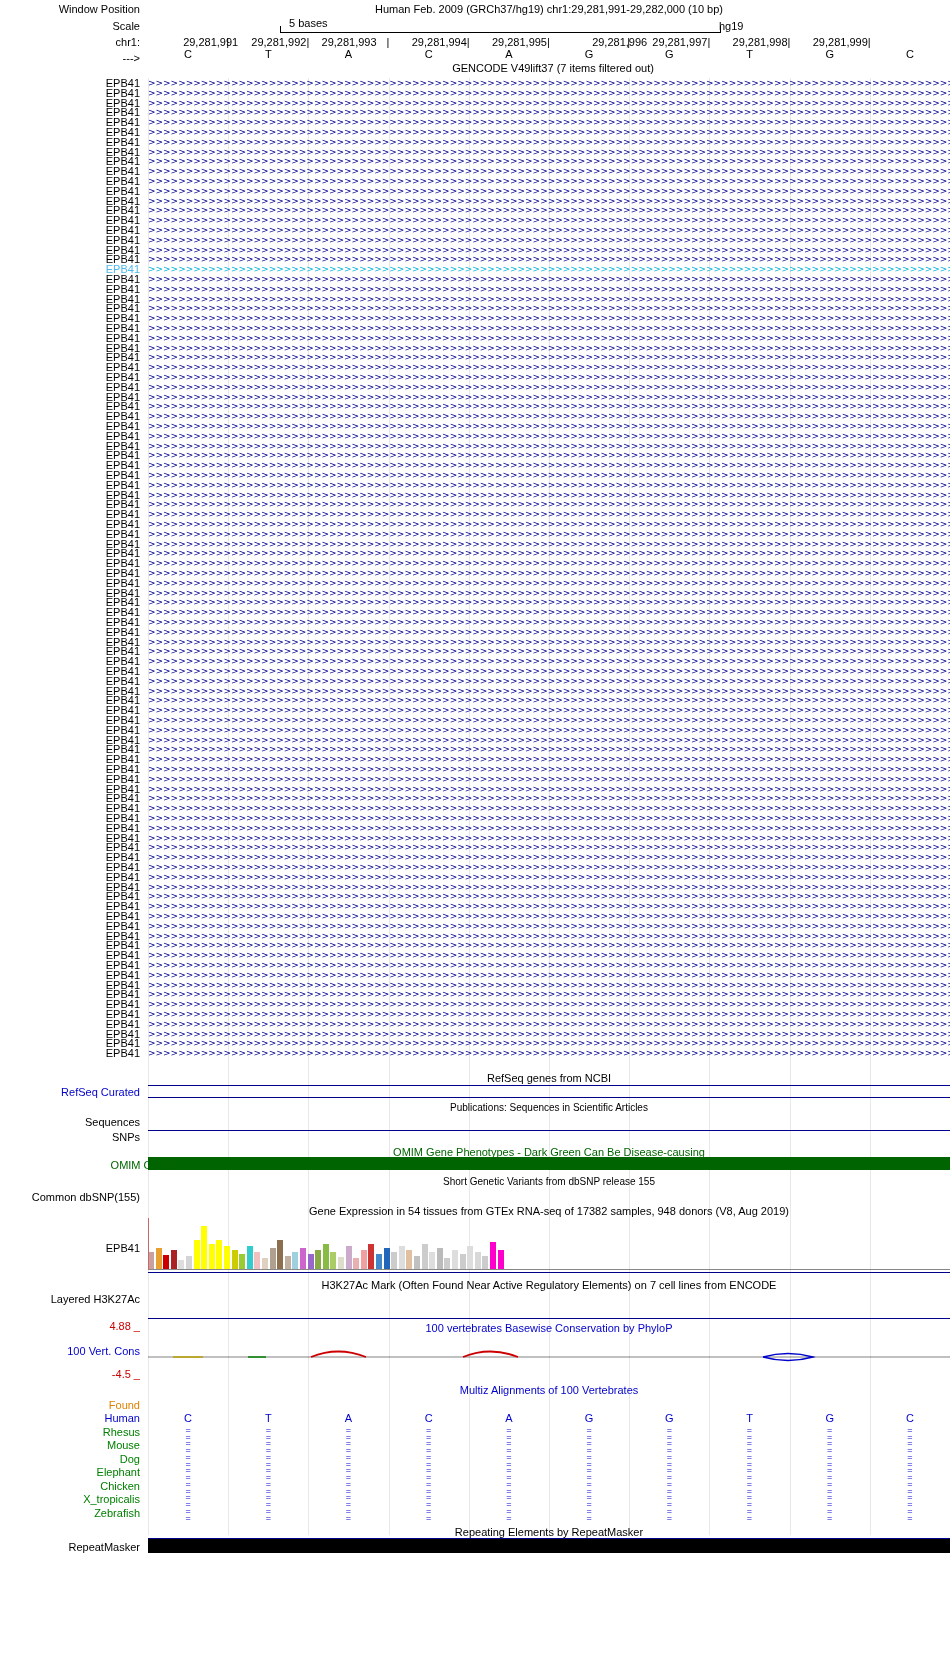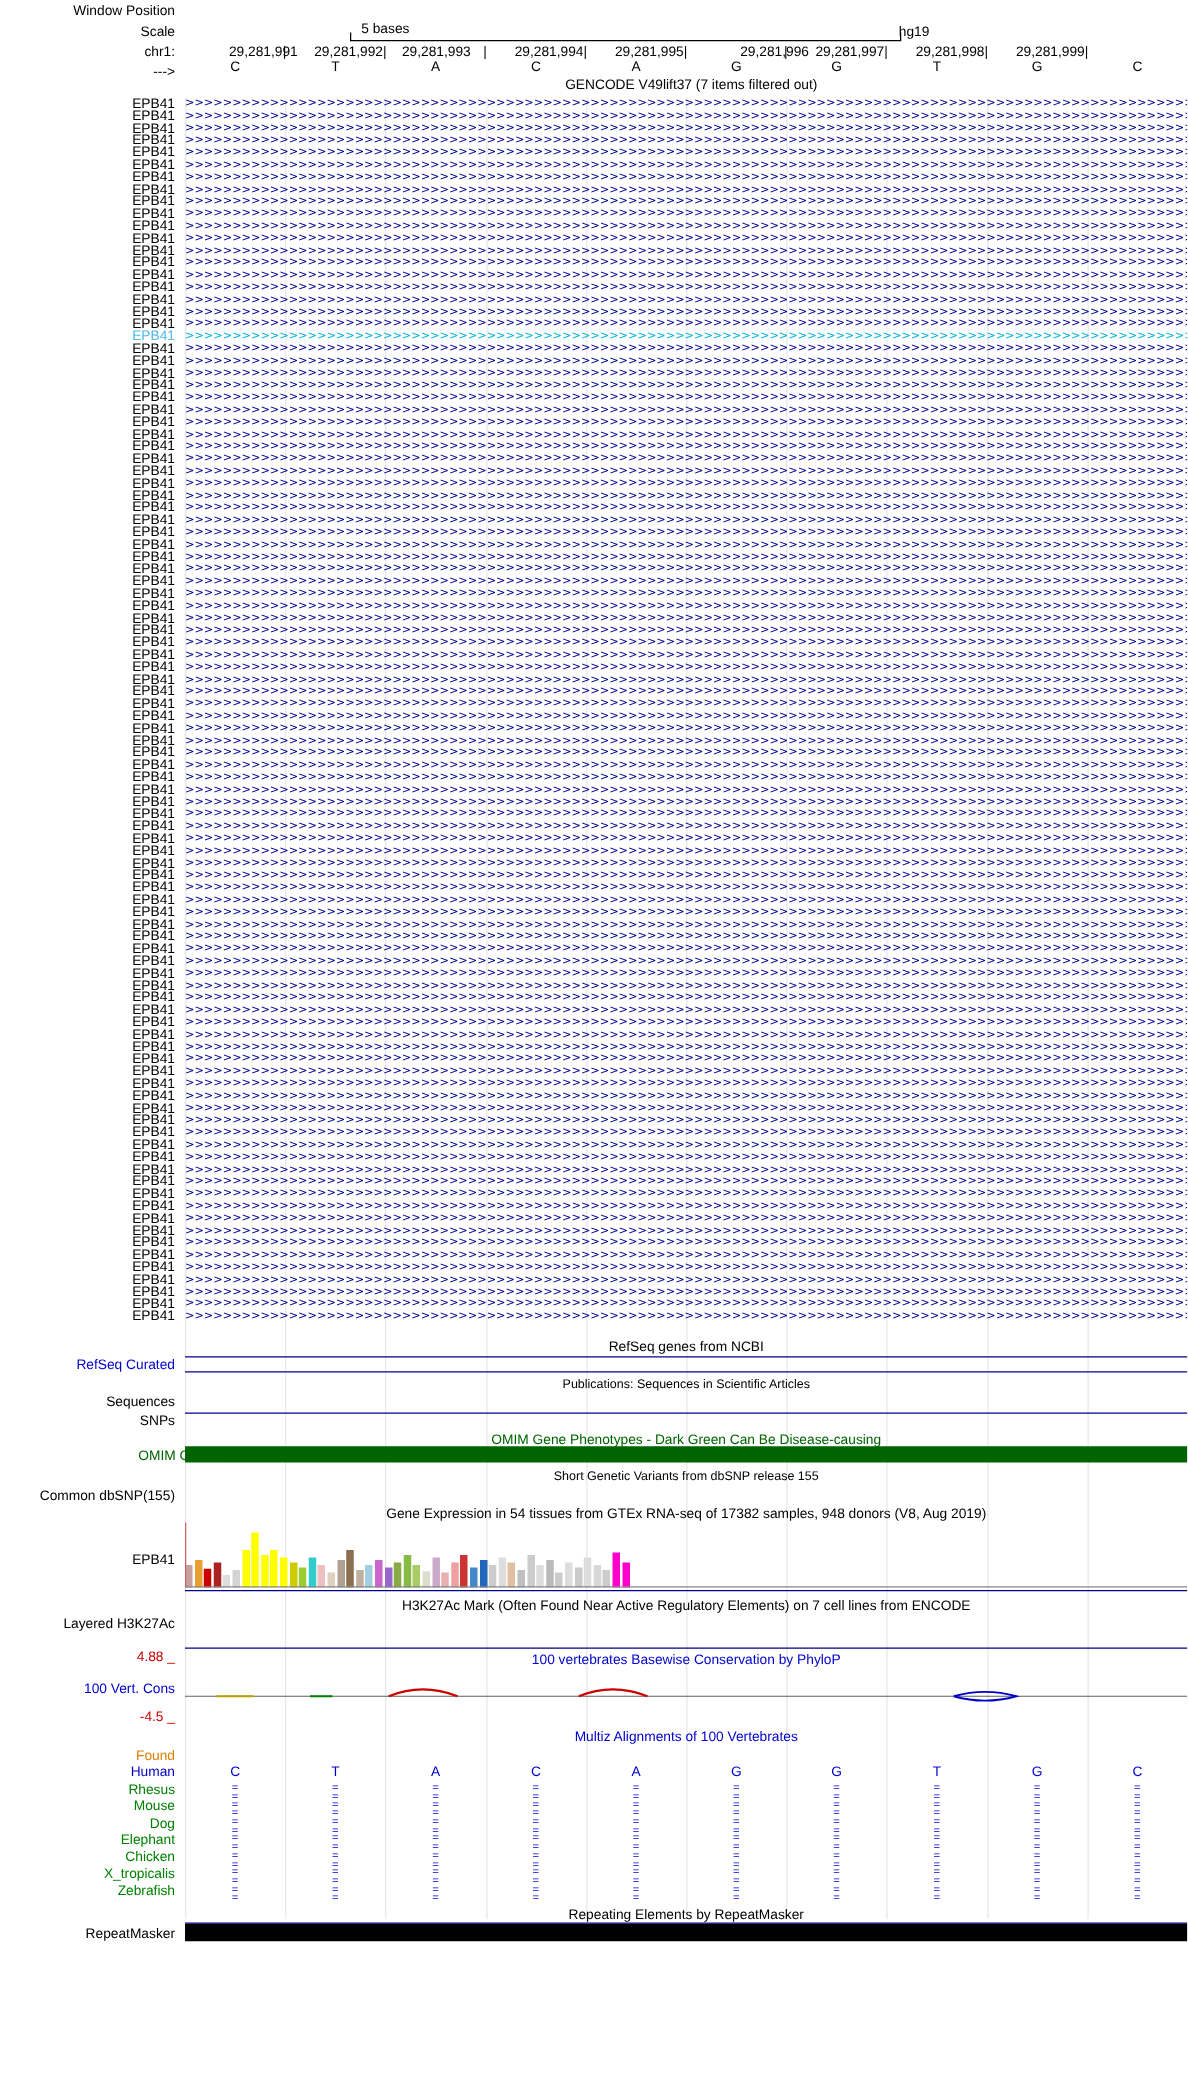--- a/index.html
+++ b/index.html
@@ -46,6 +46,7 @@
 
   <div id="hdr">
     <div class="hdr-lab" style="left:0;top:3px;">Window Position</div>
+    <div class="hdr-val ctr" style="left:148px;top:3px;width:802px;text-align:center;">Human Feb. 2009 (GRCh37/hg19)   chr1:29,281,991-29,282,000 (10 bp)</div>
 
     <div class="hdr-lab" style="left:0;top:20px;">Scale</div>
     <div class="hdr-val" style="left:289px;top:17px;">5 bases</div>

